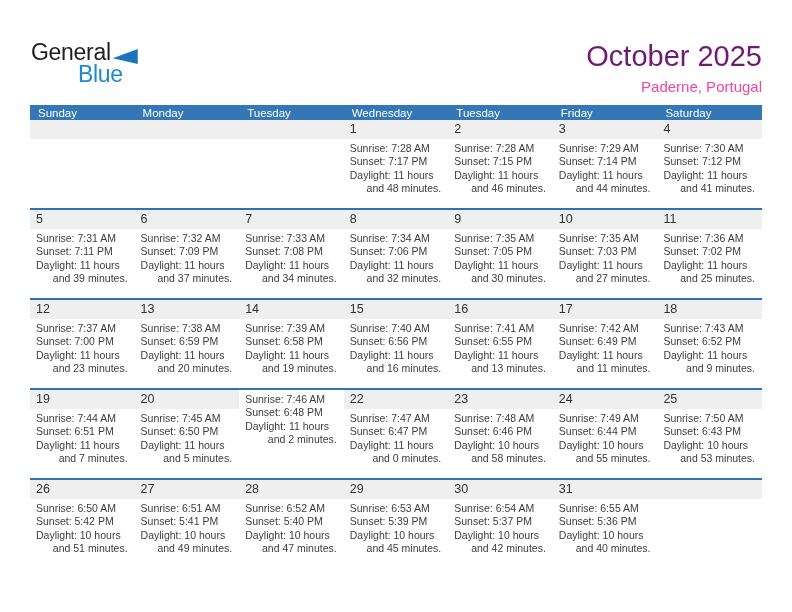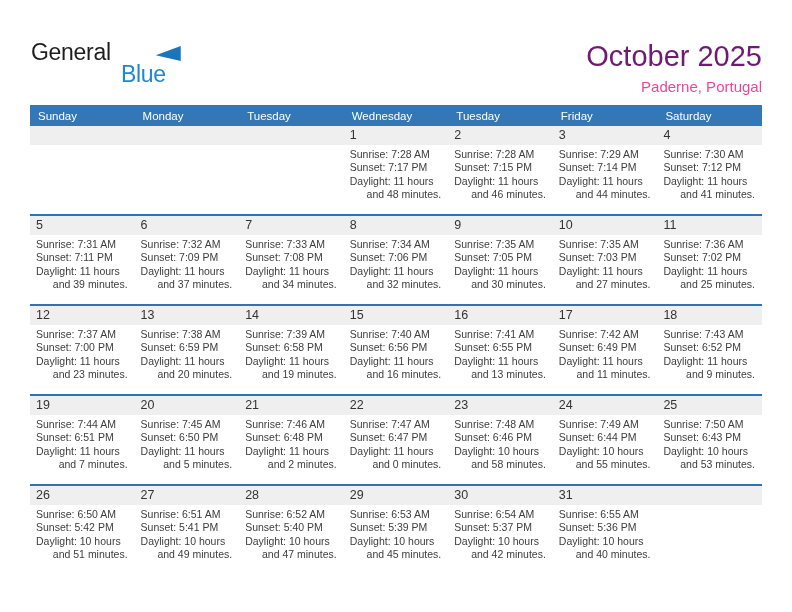--- a/index.html
+++ b/index.html
@@ -12,7 +12,7 @@
 
   
   .logo { position: absolute; left: 31px; top: 40px; }
-  .logo-line1 { display: flex; align-items: center; font-size: 23px; line-height: 24px; color: #1e1e1e; letter-spacing: -0.3px; gap: 43px; }
+  .logo-line1 { display: flex; align-items: flex-end; font-size: 23px; line-height: 24px; color: #1e1e1e; letter-spacing: -0.3px; }
   .logo-tri { width: 25px; height: 15px; margin-left: 2px; margin-top: 3px; background: #1b75bc; clip-path: polygon(0 62%, 100% 0, 100% 100%); }
   .logo-line2 { font-size: 23px; line-height: 20px; color: #2089cc; text-align: right; padding-right: 15px; letter-spacing: -0.3px; }
 

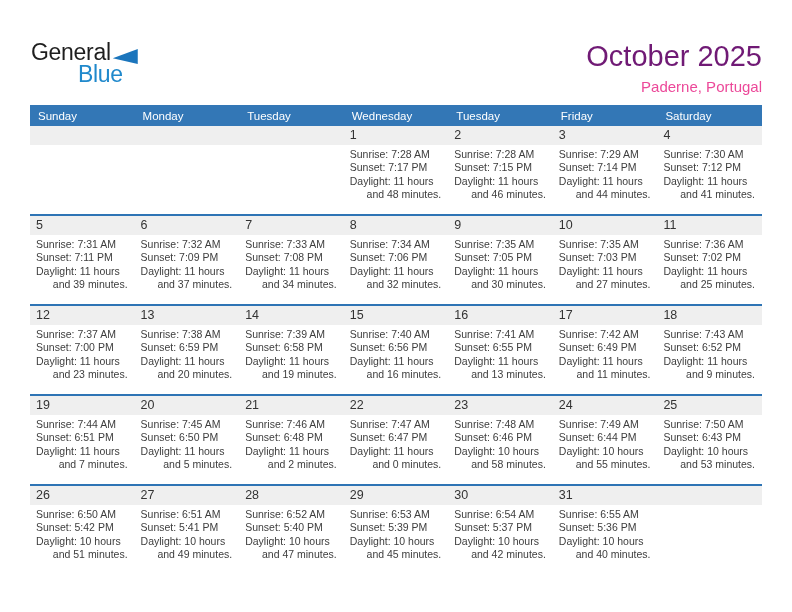--- a/index.html
+++ b/index.html
@@ -24,7 +24,7 @@
   .calendar { position: absolute; left: 30px; top: 105px; width: 732px; }
   .weekday-row {
     display: grid; grid-template-columns: repeat(7, 1fr);
-    background: #3377b6; height: 21px; align-items: center;
+    background: #3377b6; height: 15px; align-items: center;
   }
   .weekday-cell { color: #ffffff; font-size: 11.5px; padding-left: 8px; white-space: nowrap; overflow: hidden; }
 

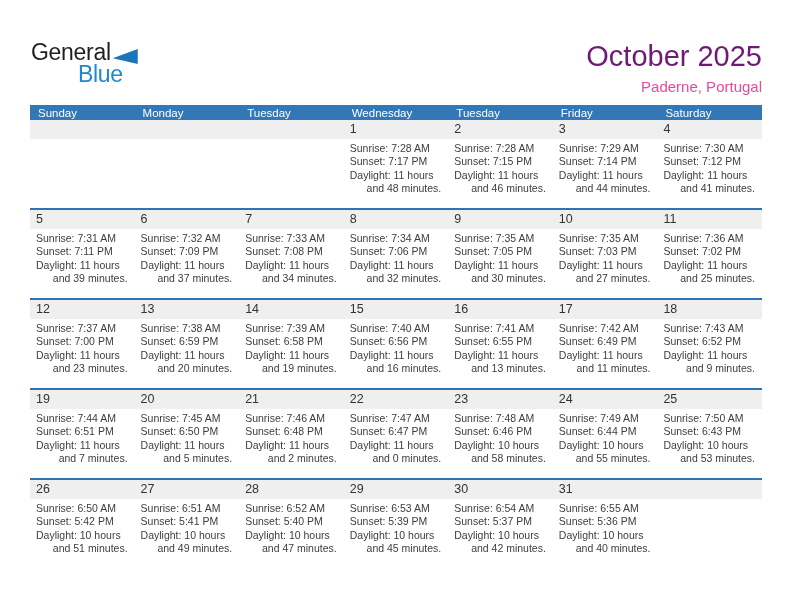--- a/index.html
+++ b/index.html
@@ -287,7 +287,6 @@
             </div>
           </div>
           <div class="day-cell">
-            <div class="daynum">21</div>
             <div class="cell-info">
               <div>Sunrise: 7:46 AM</div>
               <div>Sunset: 6:48 PM</div>

